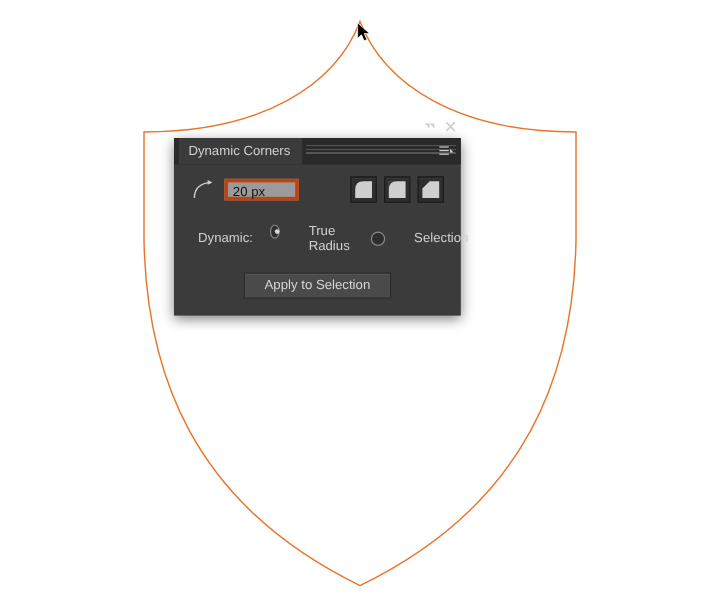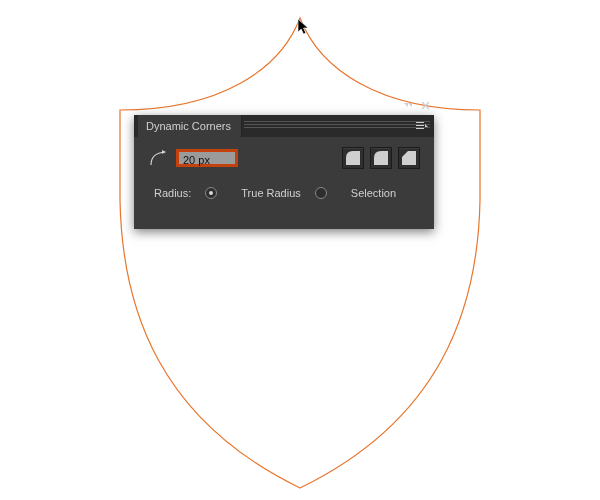--- a/index.html
+++ b/index.html
@@ -31,9 +31,9 @@
   }
   .panel {
     position: absolute;
-    left: 134px;
+    left: 145px;
     top: 115px;
-    width: 300px;
+    width: 239px;
     background: #3b3b3b;
     box-shadow: 0 3px 10px rgba(0,0,0,0.5);
     font-size: 11px;

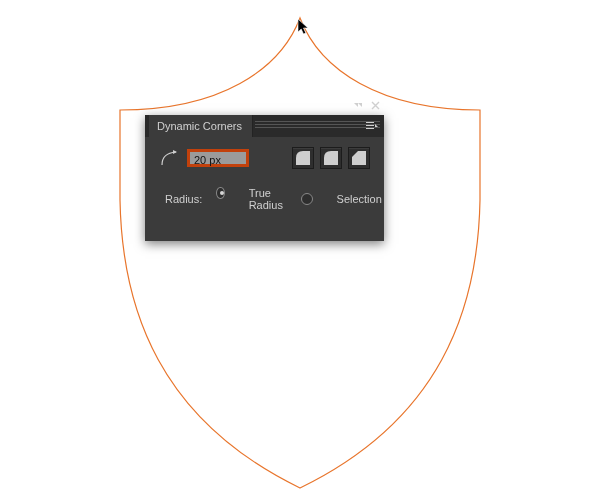--- a/index.html
+++ b/index.html
@@ -255,7 +255,7 @@
     </div>
 
     <div class="row method-row">
-      <span class="method-label">Radius:</span>
+      <span class="method-label">Dynamic:</span>
       <label class="radio">
         <span class="radio-dot checked"></span>
         <span>True Radius</span>

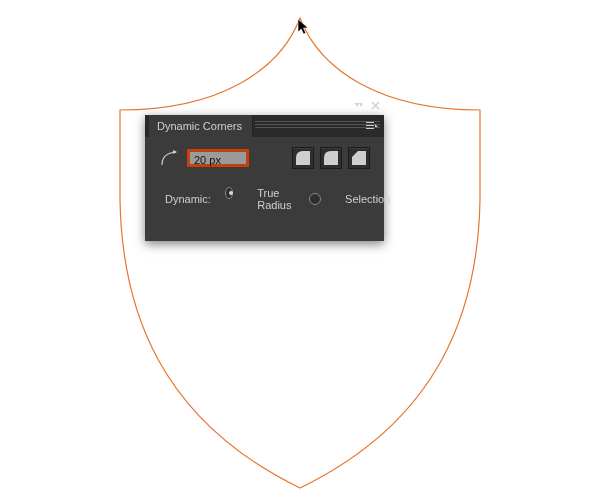--- a/index.html
+++ b/index.html
@@ -266,6 +266,9 @@
       </label>
     </div>
 
+    <div class="apply-row">
+      <button class="apply-btn">Apply to Selection</button>
+    </div>
 
   </div>
 </div>

